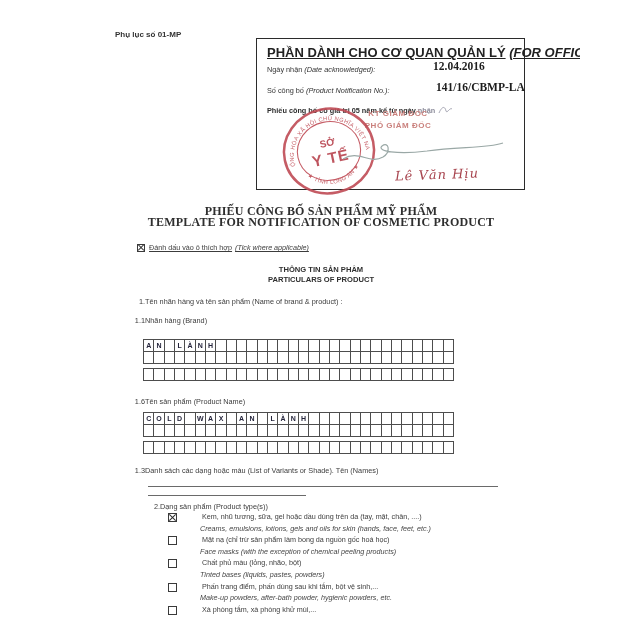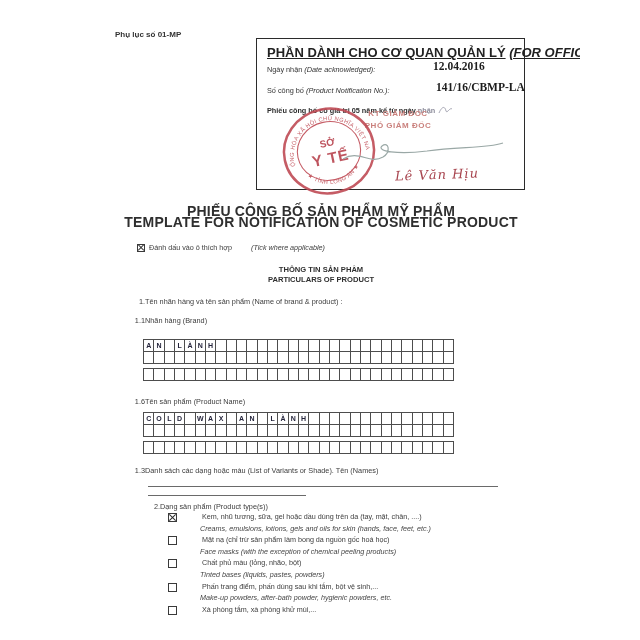--- a/index.html
+++ b/index.html
@@ -42,7 +42,7 @@
 
   
   .doc-title{left:115px; top:206px; width:412px; text-align:center; font-weight:bold; color:#2f2f2f;
-             font-size:14px; line-height:11px; letter-spacing:0.2px;}
+             font-size:12px; line-height:11px; letter-spacing:0.2px;font-family:Liberation Serif, serif;}
   .section-header{left:115px; top:265px; width:412px; text-align:center; font-weight:bold; color:#2f2f2f;
                   font-size:7.6px; line-height:10px;}
 

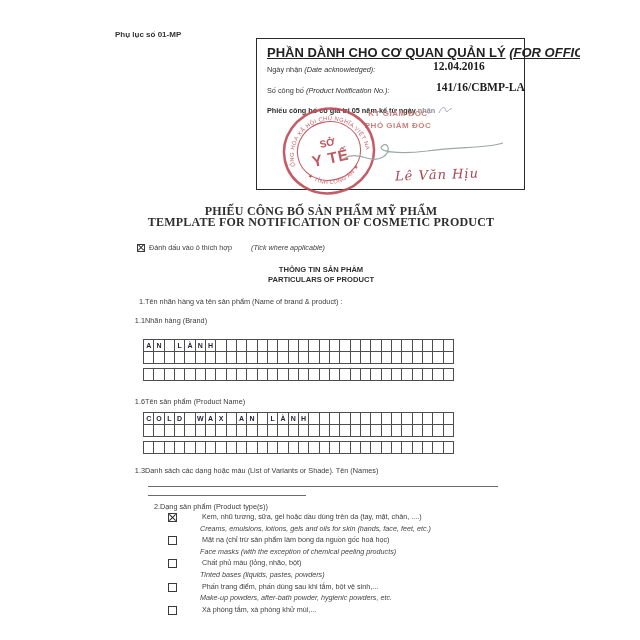--- a/index.html
+++ b/index.html
@@ -47,7 +47,7 @@
                   font-size:7.6px; line-height:10px;}
 
   
-  .tick-note{left:137px; top:243px; font-size:7.2px; display:flex; align-items:center; color:#3c3c3c;}
+  .tick-note{left:137px; top:243px; font-size:7.2px; display:flex; align-items:center; color:#3c3c3c;text-decoration:underline;}
   .tick-note .en{font-style:italic; margin-left:19px;}
   .cb{width:6px; height:6px; border:1px solid #3a3a3a; position:relative; display:inline-block;
       box-sizing:content-box; margin-right:4px; flex:0 0 auto;}

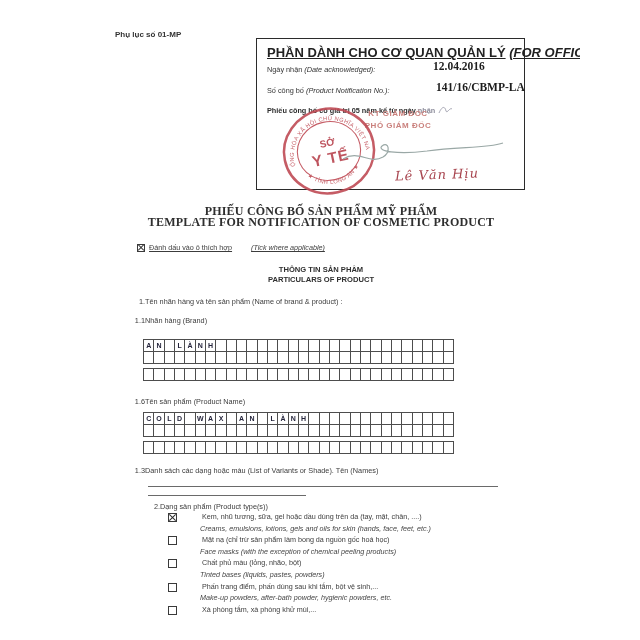--- a/index.html
+++ b/index.html
@@ -48,7 +48,7 @@
 
   
   .tick-note{left:137px; top:243px; font-size:7.2px; display:flex; align-items:center; color:#3c3c3c;text-decoration:underline;}
-  .tick-note .en{font-style:italic; margin-left:19px;}
+  .tick-note .en{font-style:italic; margin-left:3px;}
   .cb{width:6px; height:6px; border:1px solid #3a3a3a; position:relative; display:inline-block;
       box-sizing:content-box; margin-right:4px; flex:0 0 auto;}
   .cb.checked::before,.cb.checked::after{

